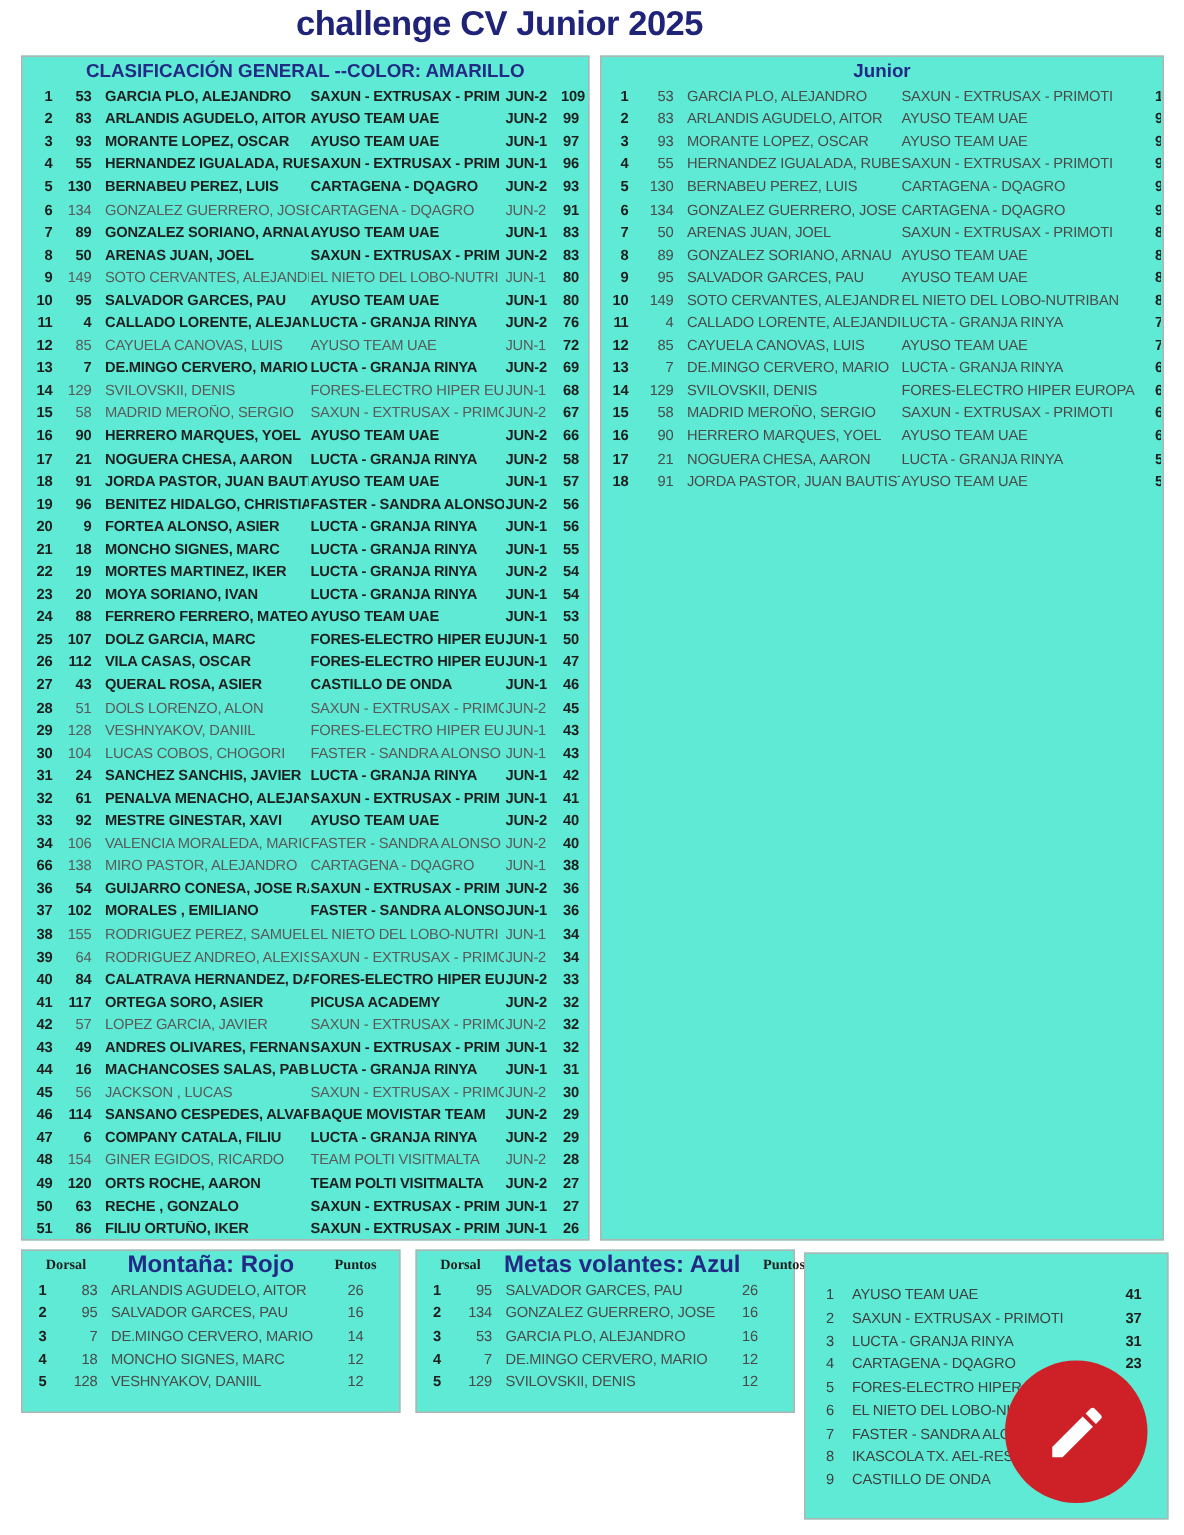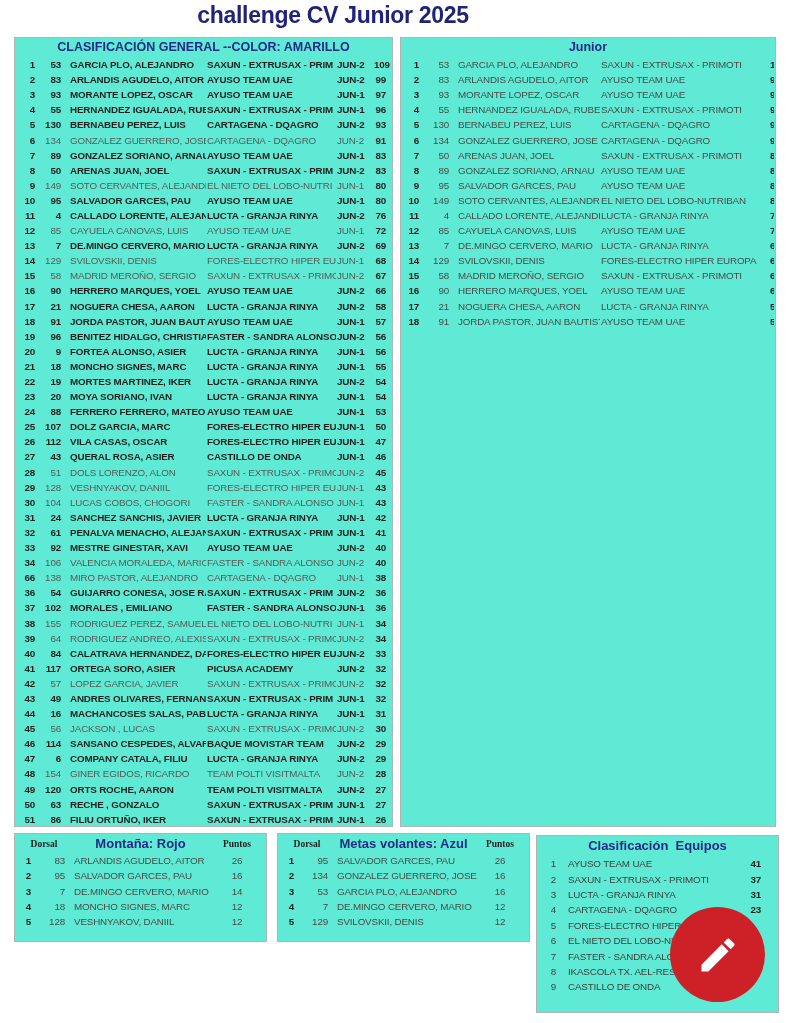--- a/index.html
+++ b/index.html
@@ -35,7 +35,7 @@
     font-weight:700;font-size:9.5px;color:#1f1f1f;text-align:center;
   }
   .shead .side-title{
-    font-weight:700;font-size:13px;color:var(--header-blue,#232a85);
+    font-weight:700;font-size:16px;color:var(--header-blue,#232a85);
     text-align:center;white-space:pre;
   }
   .rows{position:absolute;left:1px;right:1px;top:19px;bottom:1px;overflow:hidden;}

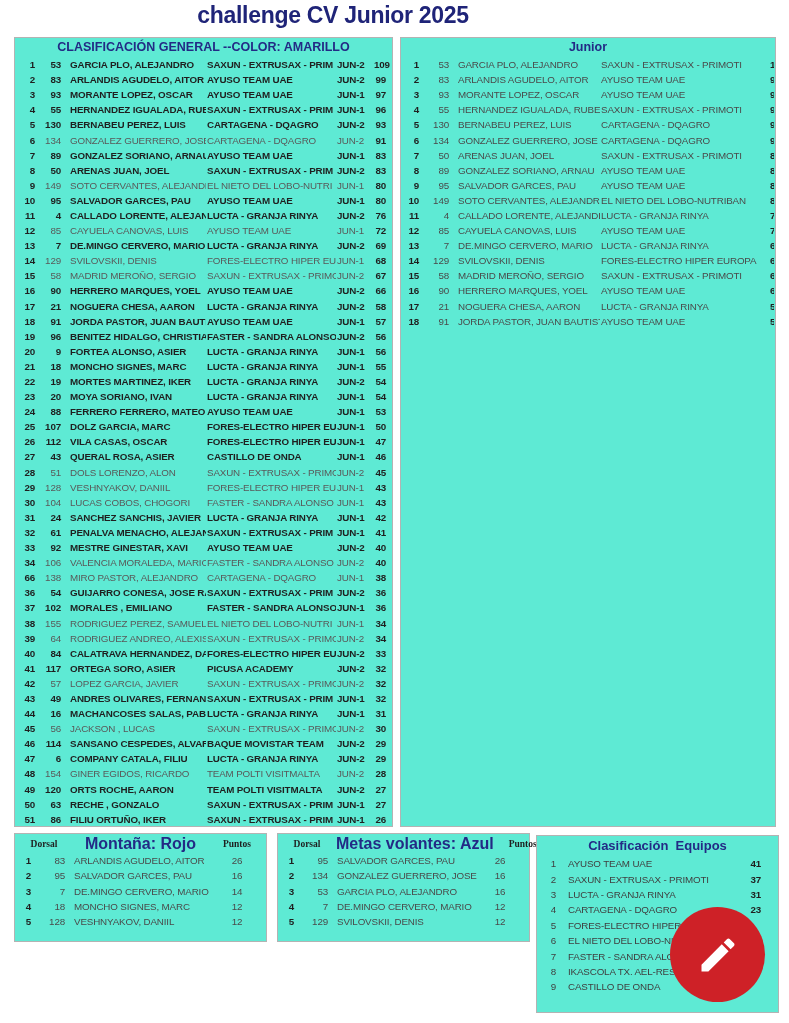--- a/index.html
+++ b/index.html
@@ -702,7 +702,6 @@
 </div>
 
 <div class="panel panel-equipos">
-  <div class="phead" style="font-size:13px;line-height:19px;">Clasificación  Equipos</div>
   <div class="rows e">
       <div class="trow">
         <div class="cell c-rank">1</div>

